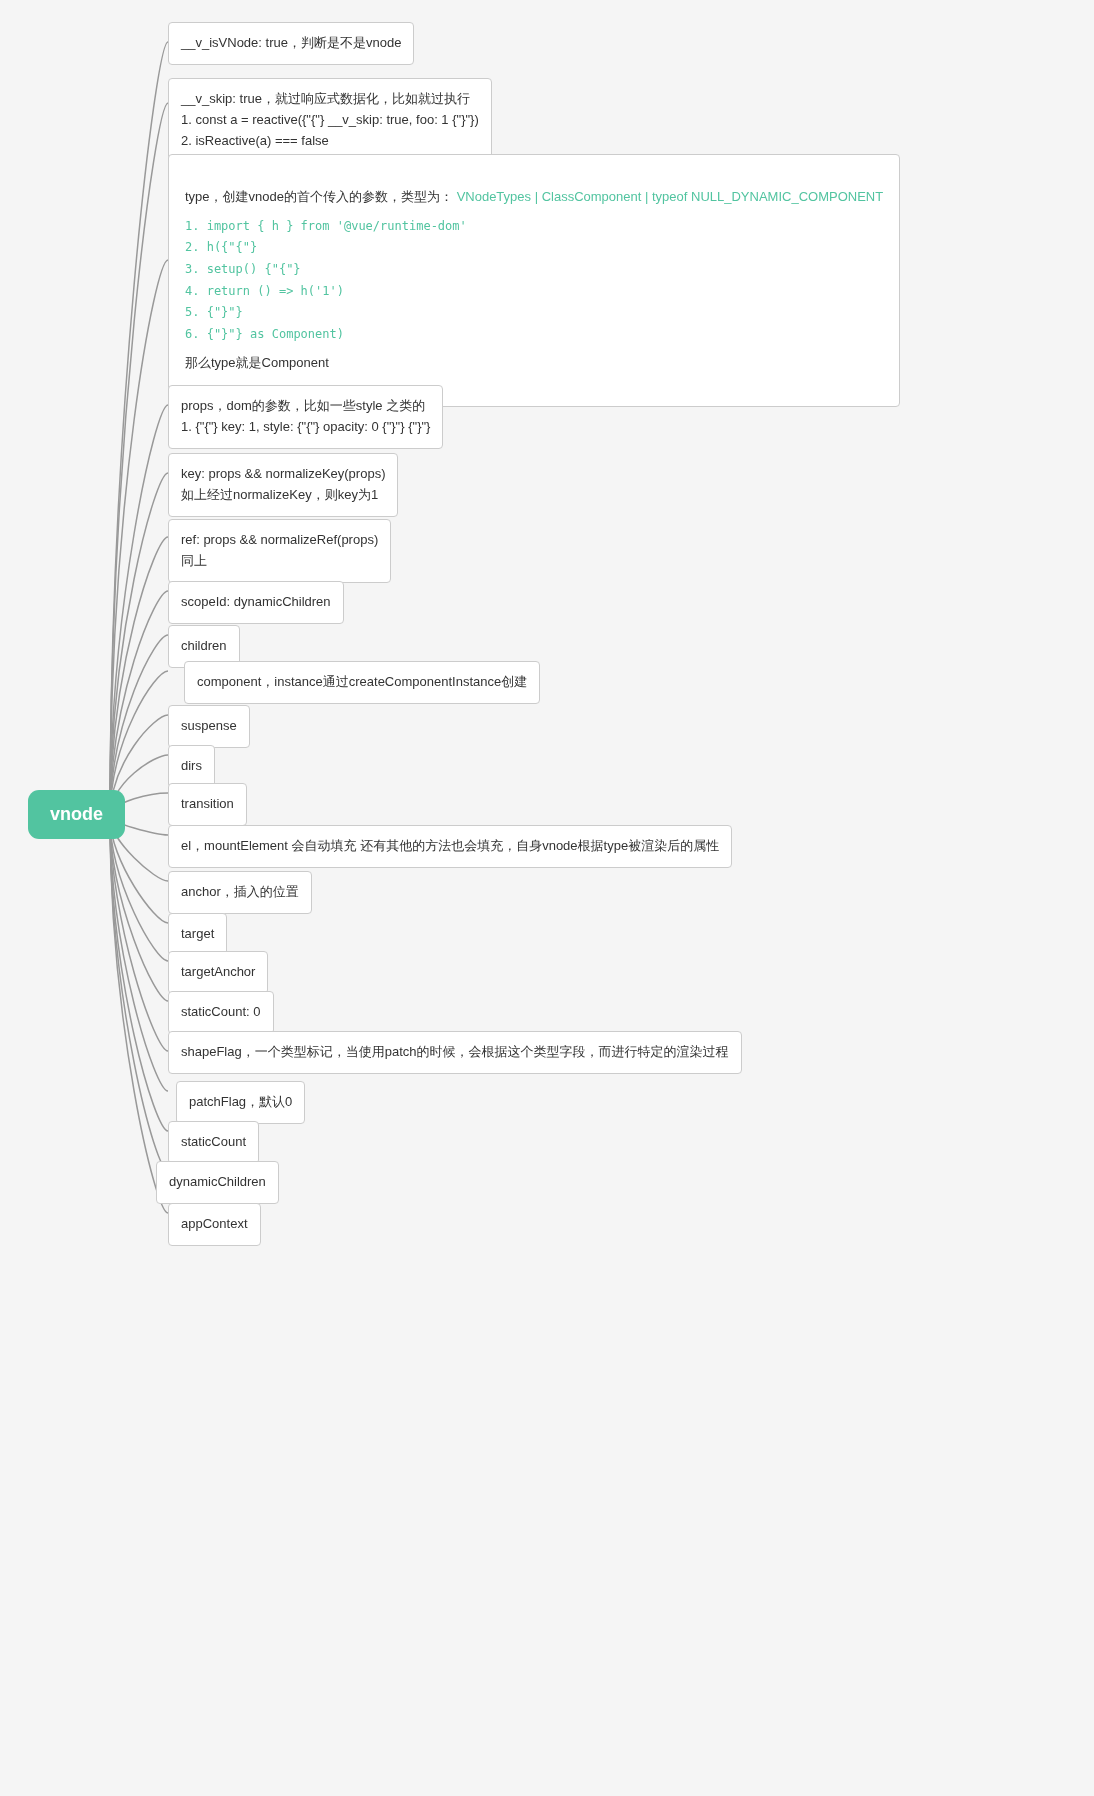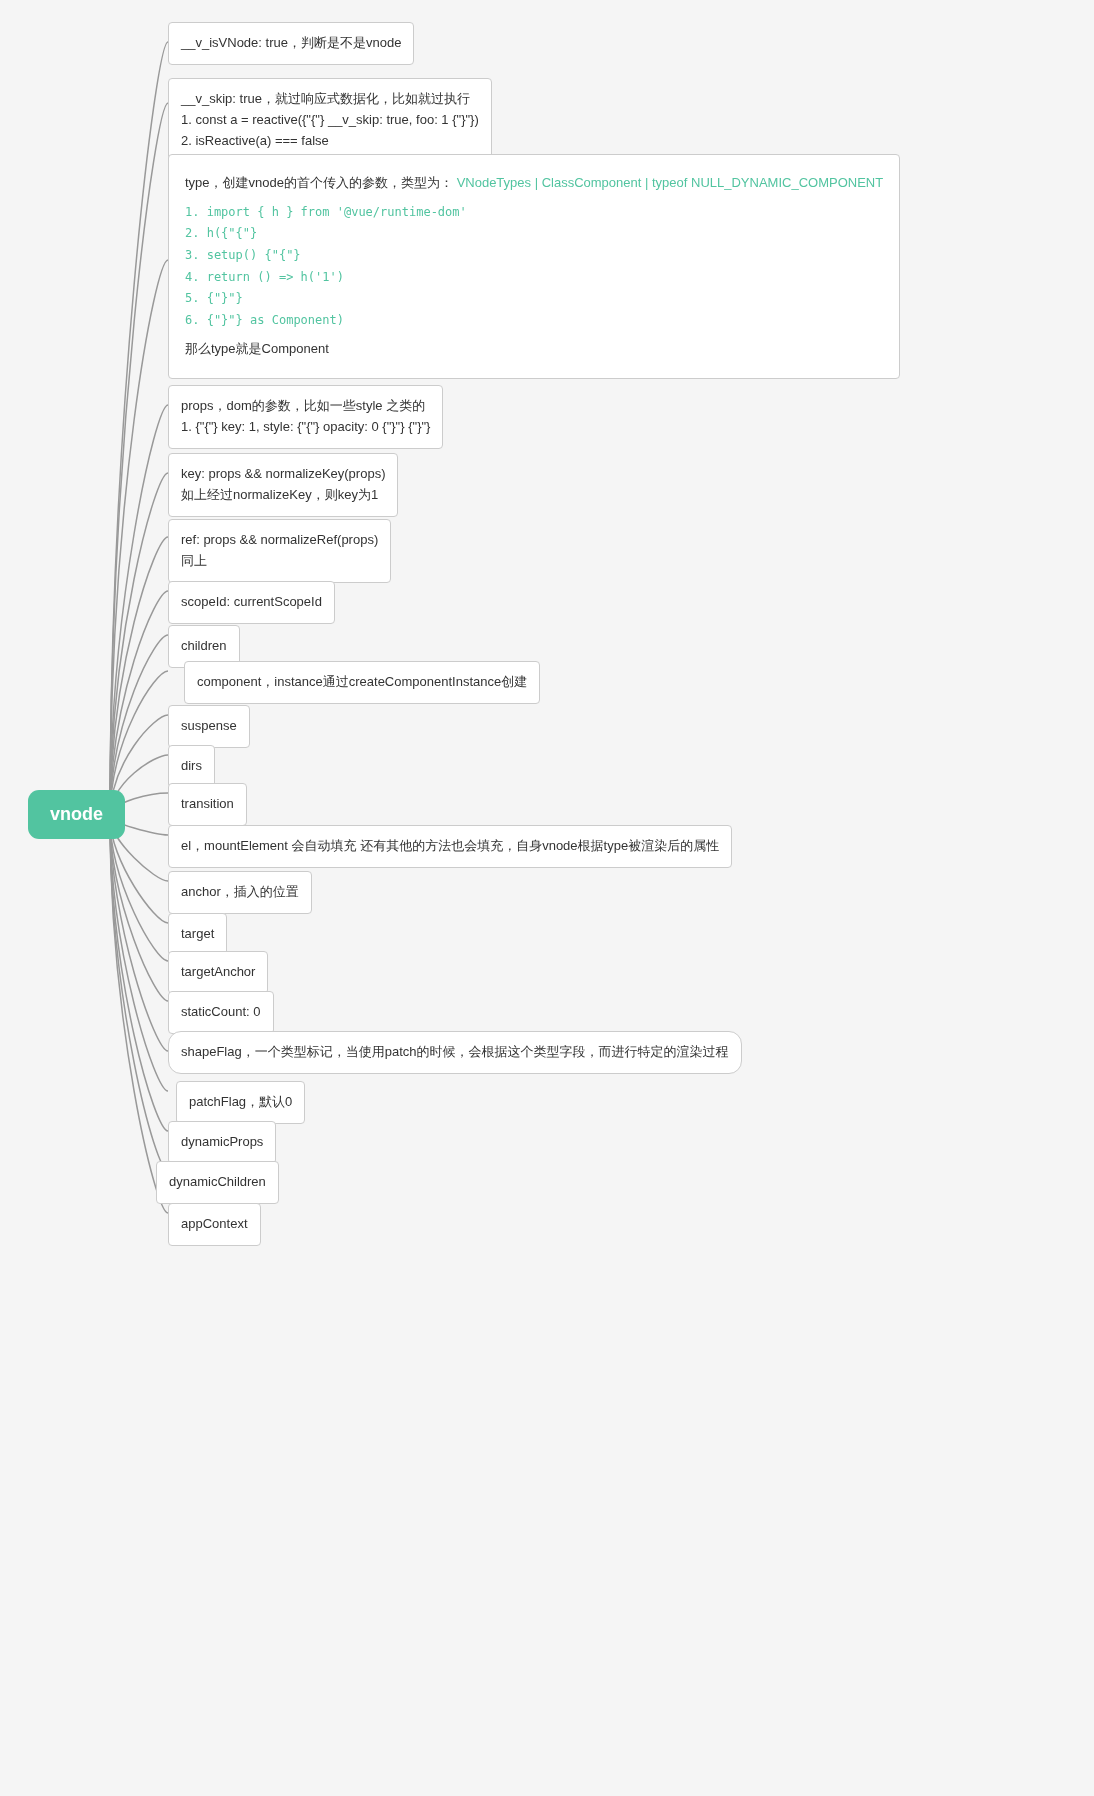--- a/index.html
+++ b/index.html
@@ -128,7 +128,7 @@
     </span>
   </div>
 
-  <div class="branch-node" style="top:154px; left:168px; max-width:840px; padding:18px 16px;">
+  <div class="branch-node" style="top:154px; left:168px; max-width:840px; padding:32px 16px;">
     <div style="margin-bottom:8px;">
       <span>type，创建vnode的首个传入的参数，类型为：</span>
       <span class="green-text">VNodeTypes | ClassComponent | typeof NULL_DYNAMIC_COMPONENT</span>

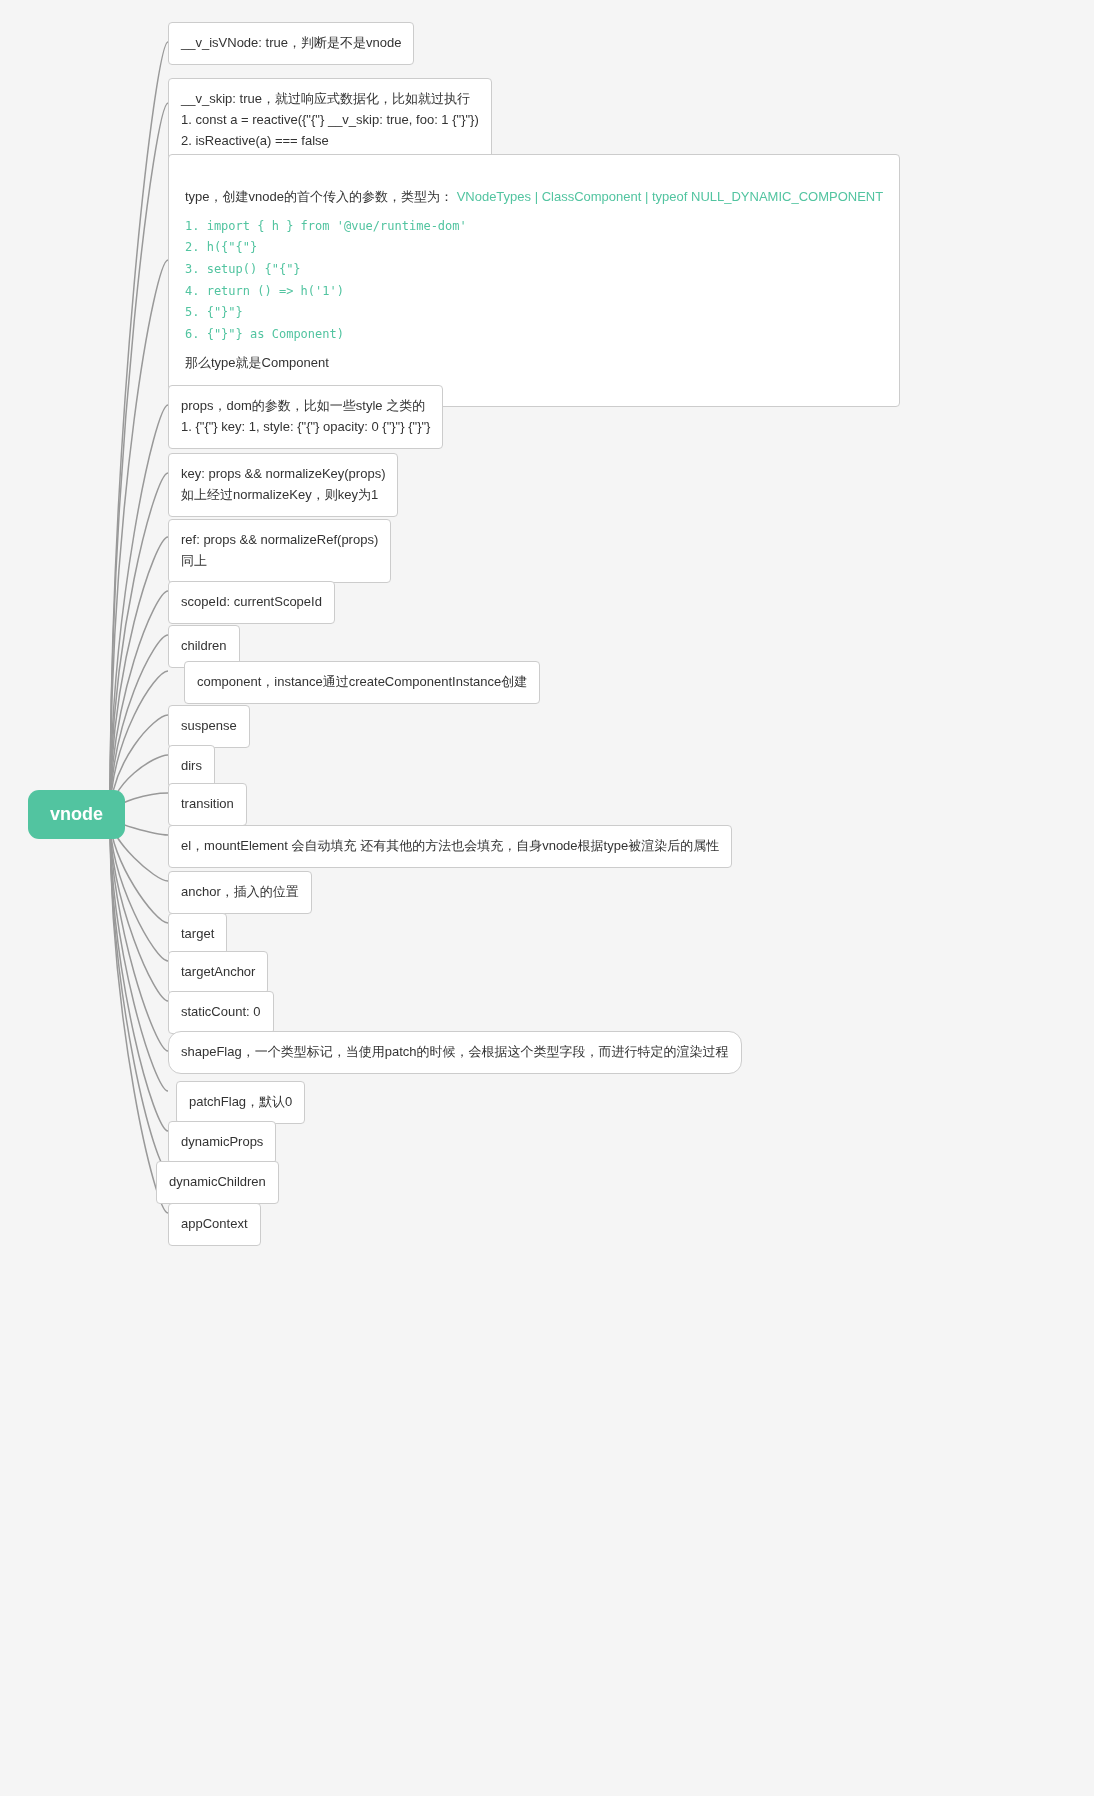--- a/index.html
+++ b/index.html
@@ -160,7 +160,7 @@
   </div>
 
   <div class="branch-node" style="top:581px; left:168px;">
-    <span>scopeId: currentScopeId</span>
+    <span>scopeId: dynamicChildren</span>
   </div>
 
   <div class="branch-node" style="top:625px; left:168px;">

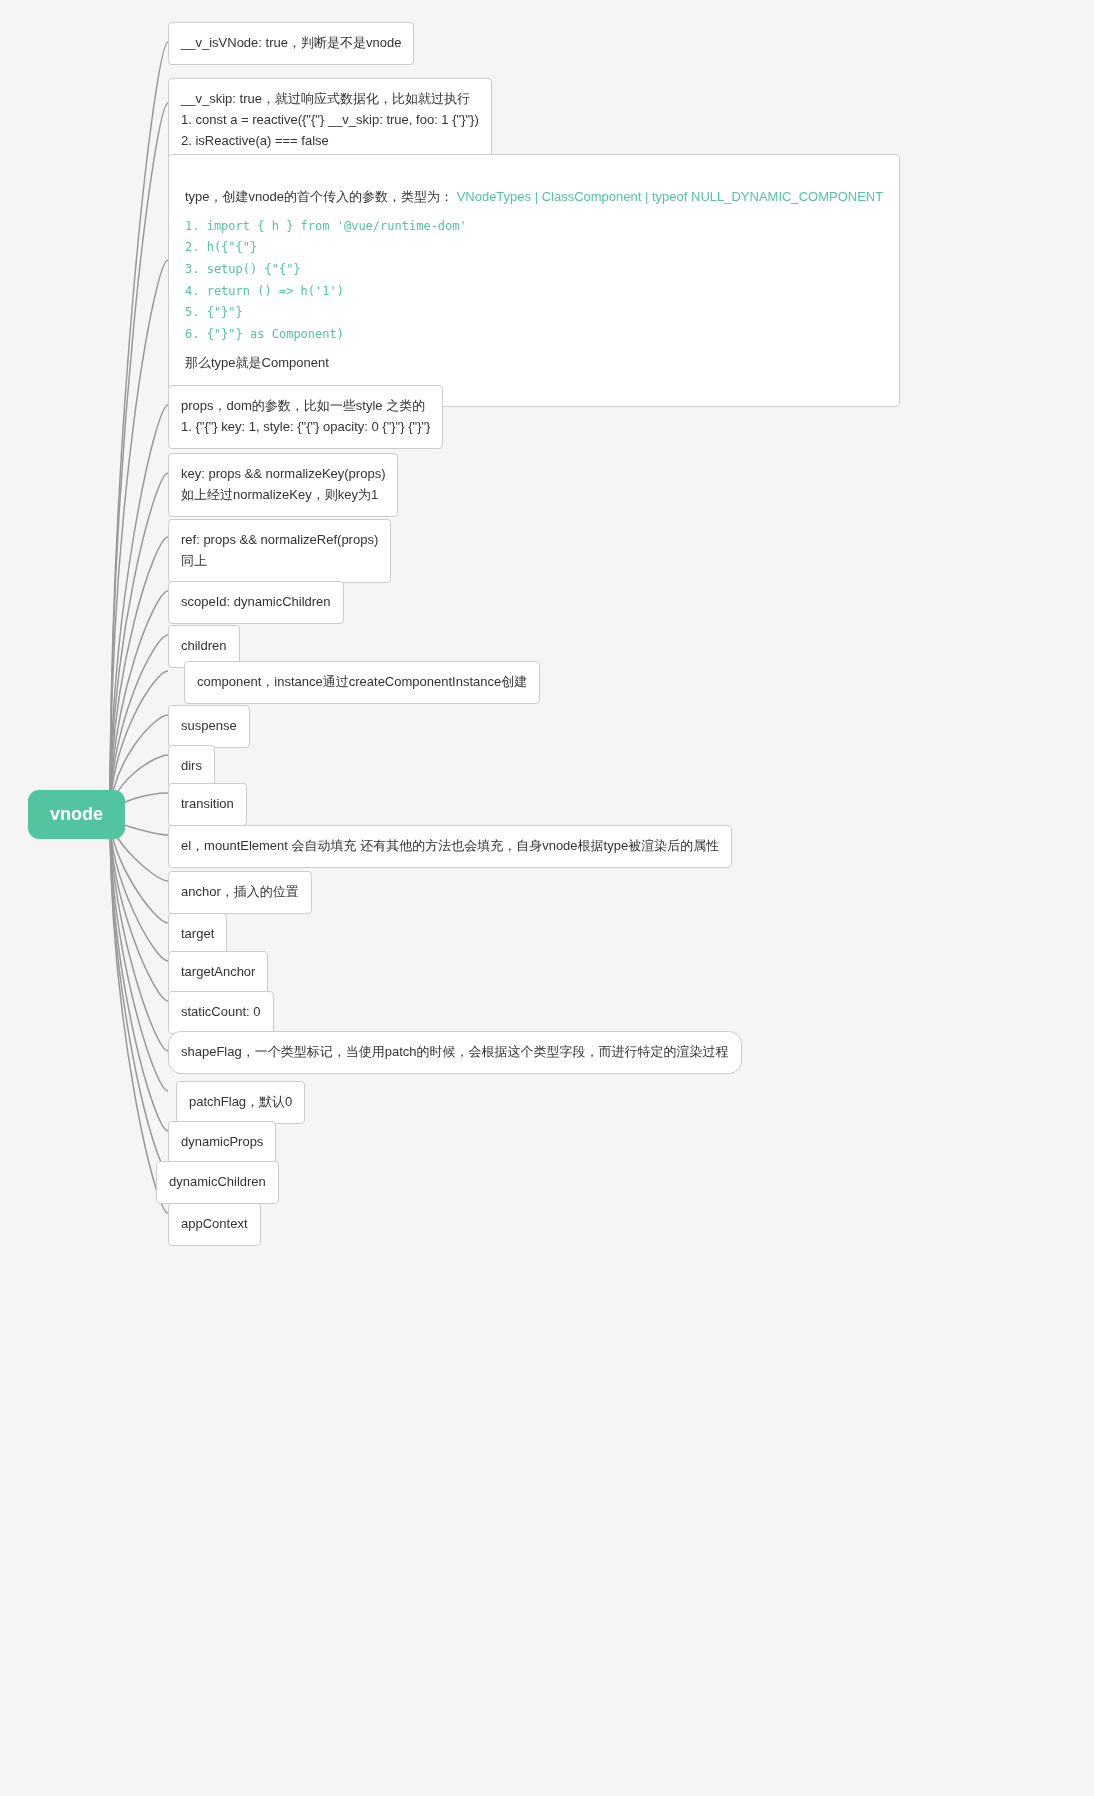--- a/index.html
+++ b/index.html
@@ -203,7 +203,7 @@
     <span>staticCount: 0</span>
   </div>
 
-  <div class="branch-node" style="top:1031px; left:168px; max-width:750px;border-radius:13px;">
+  <div class="branch-node" style="top:1031px; left:168px; max-width:750px;">
     <span>shapeFlag，一个类型标记，当使用patch的时候，会根据这个类型字段，而进行特定的渲染过程</span>
   </div>
 

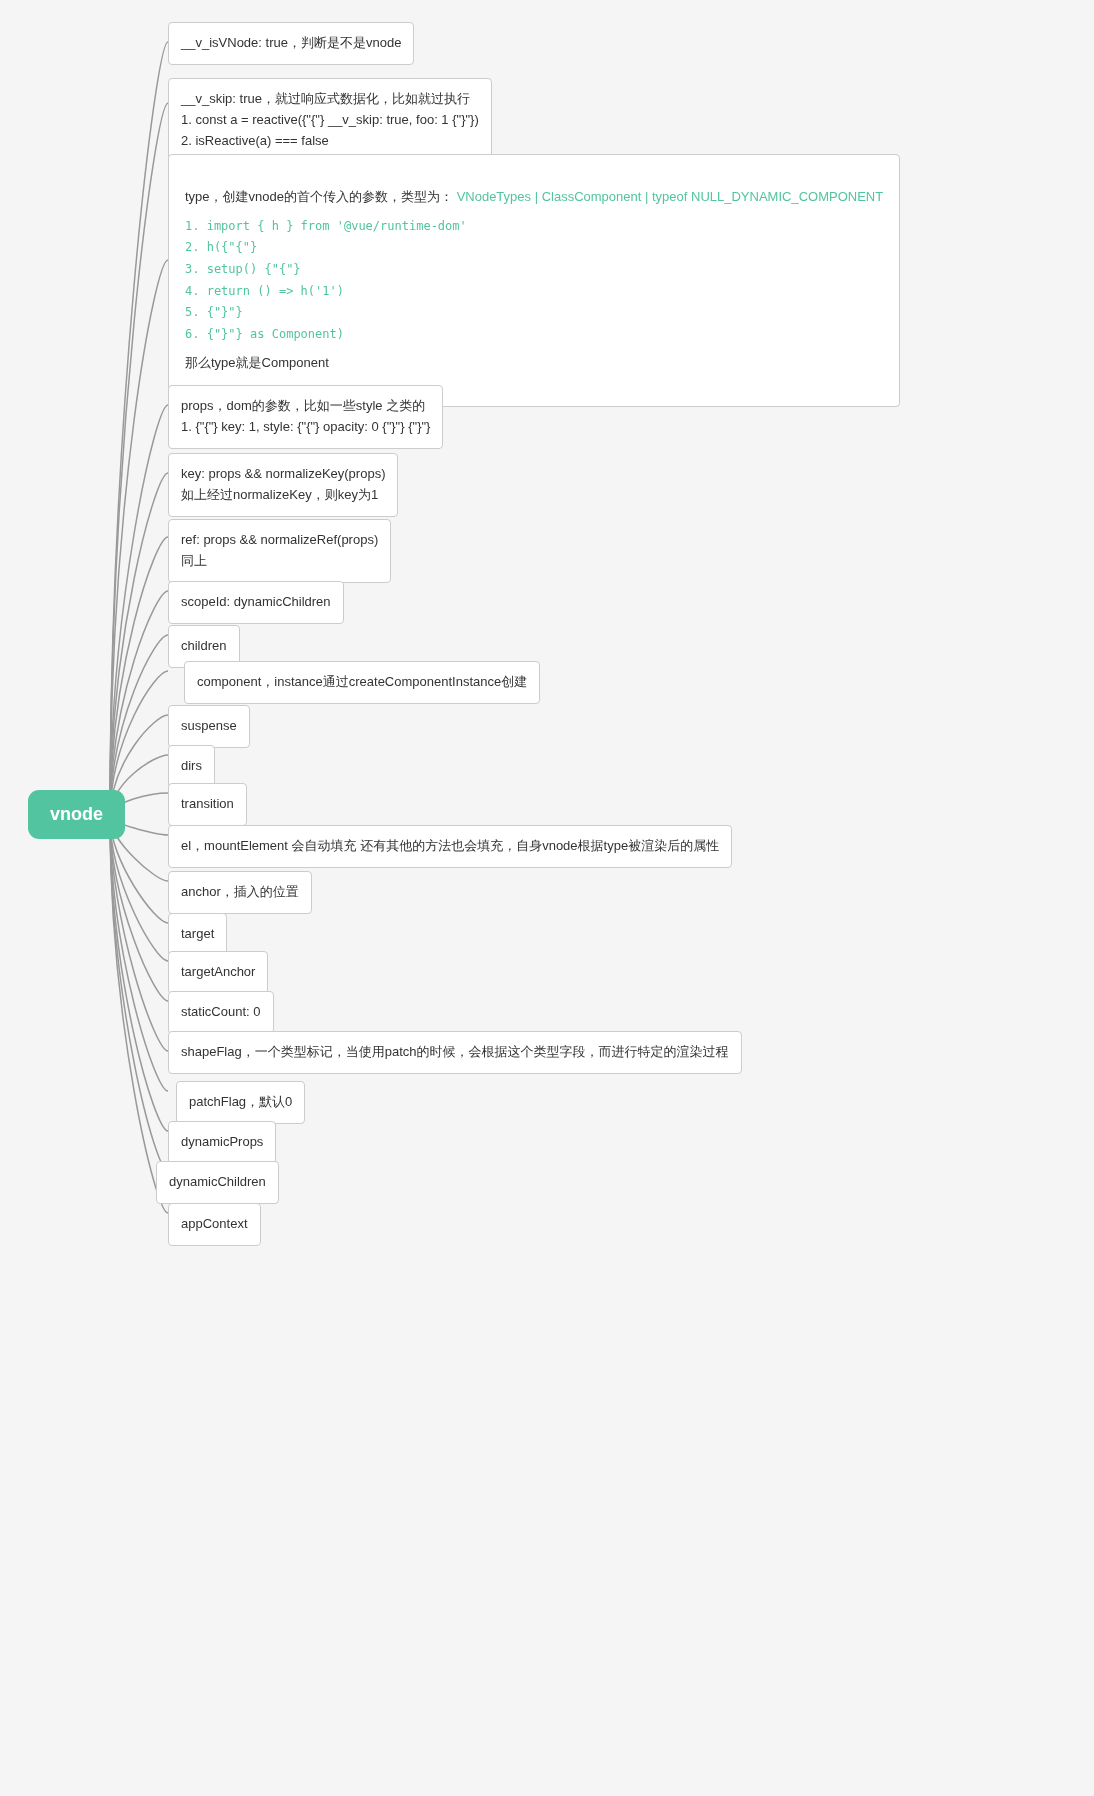--- a/index.html
+++ b/index.html
@@ -212,7 +212,7 @@
   </div>
 
   <div class="branch-node" style="top:1121px; left:168px;">
-    <span>dynamicProps</span>
+    <span>staticCount</span>
   </div>
 
   <div class="branch-node" style="top:1161px; left:156px;">

